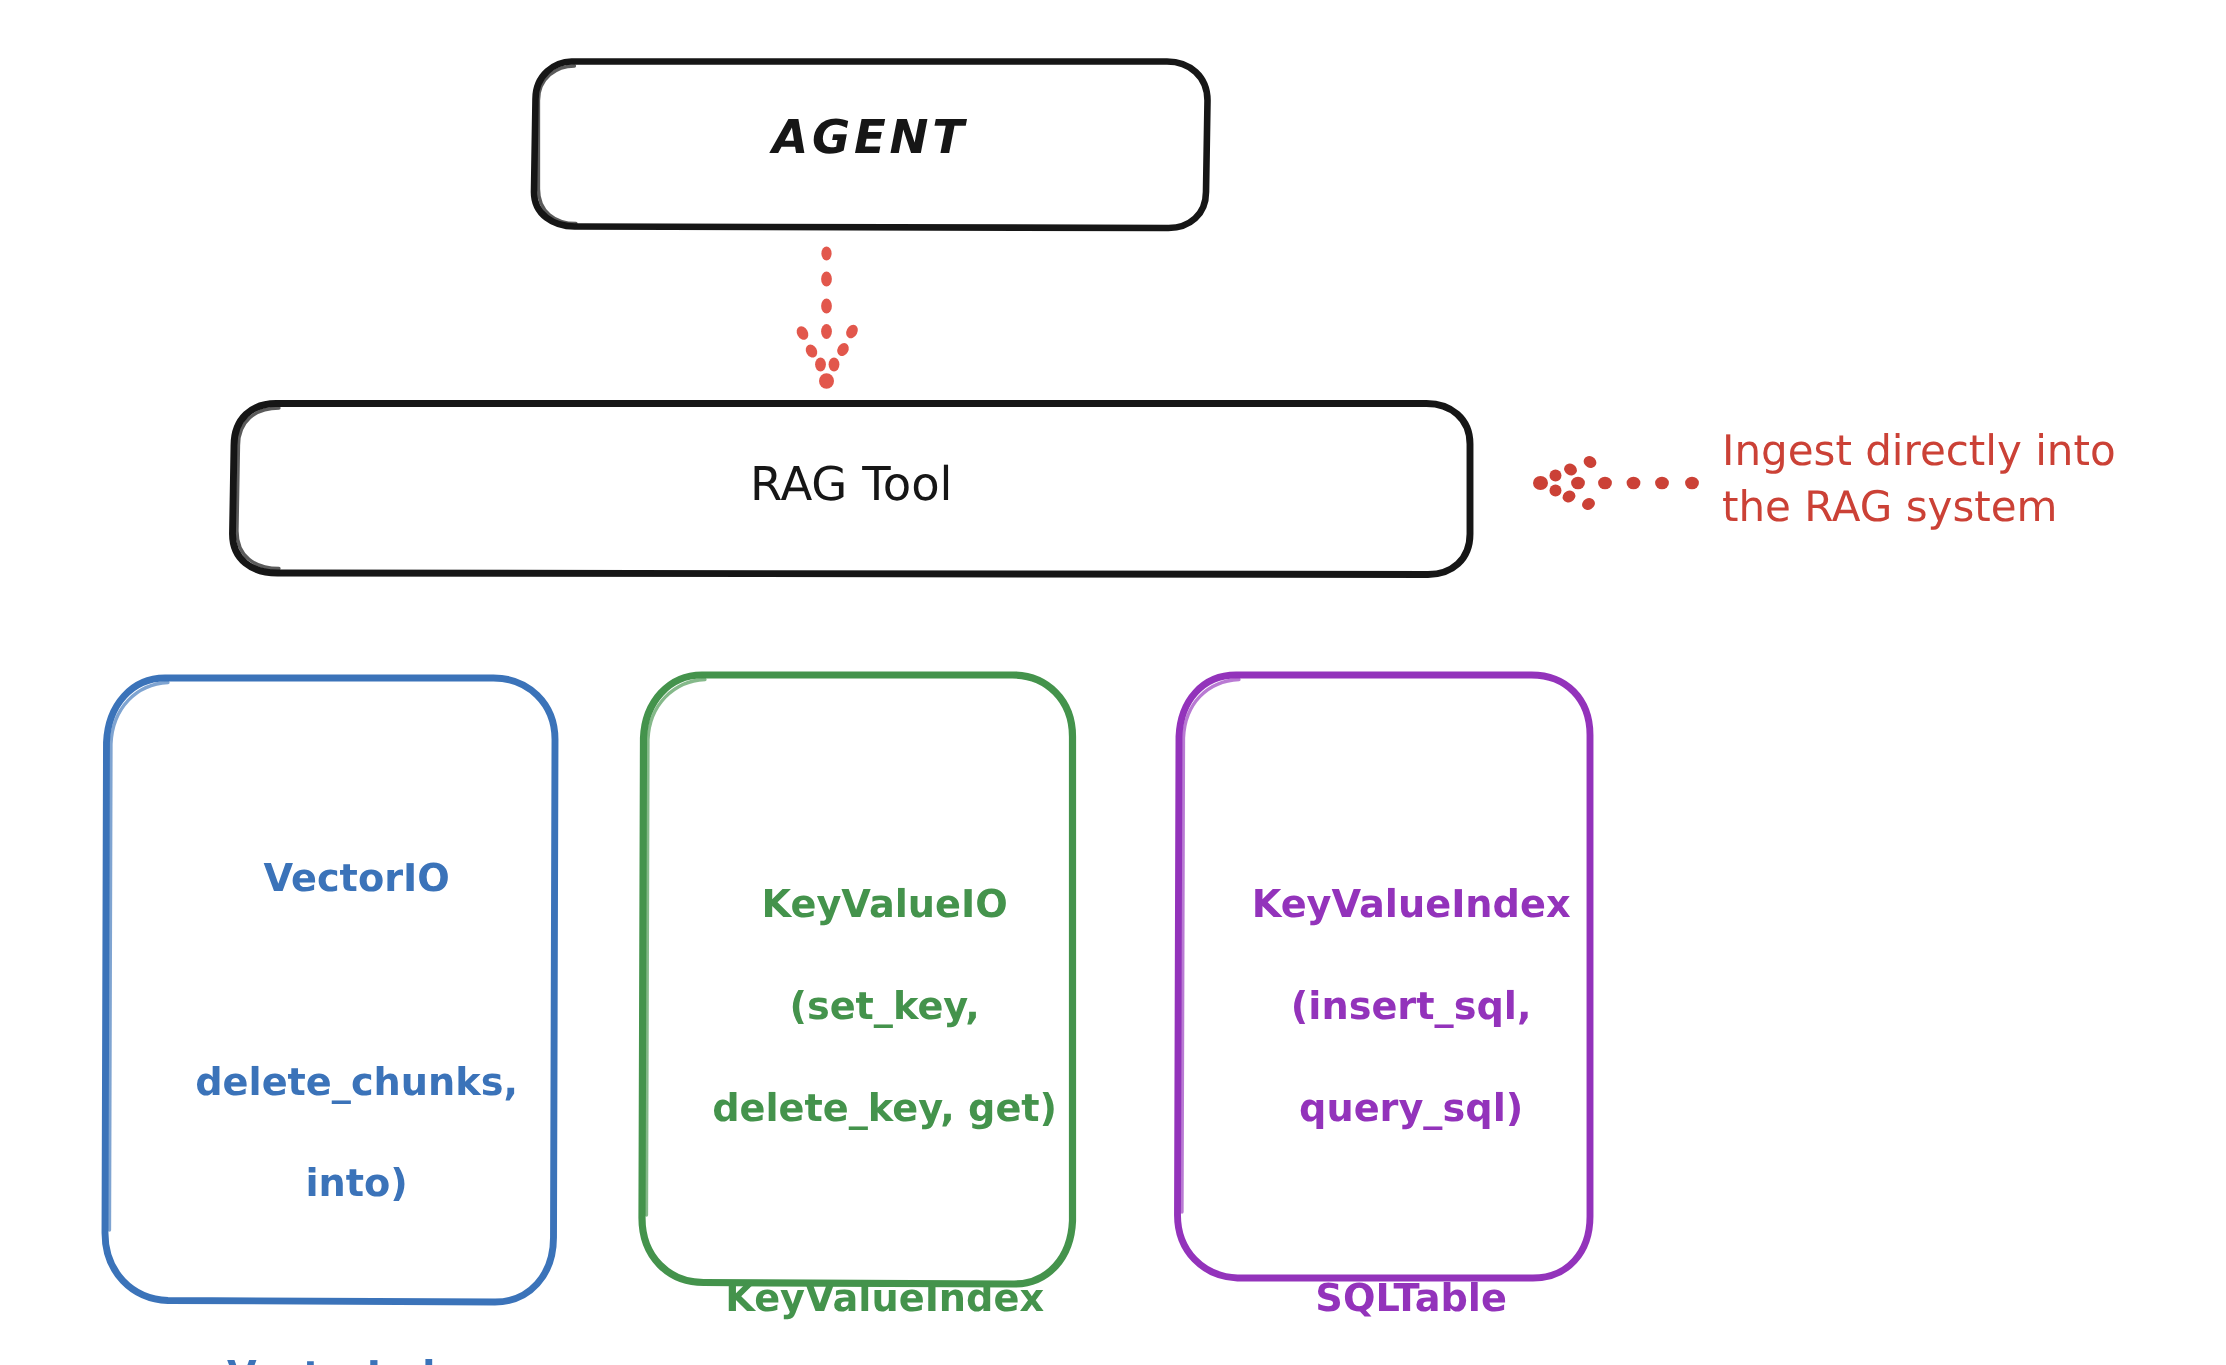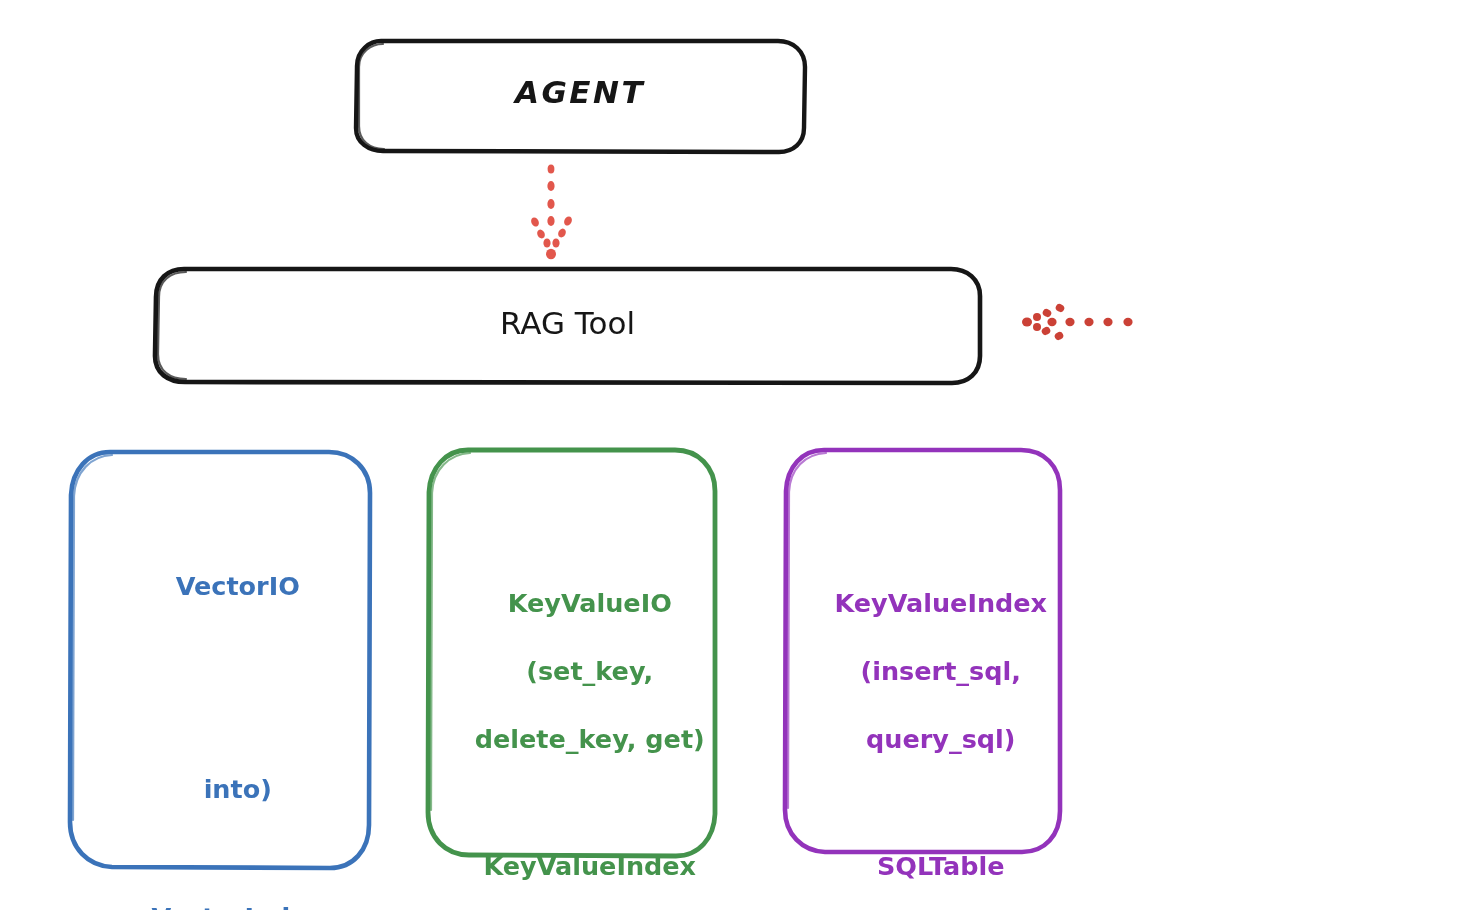--- a/index.html
+++ b/index.html
@@ -250,6 +250,8 @@
     <span>SQLTable</span>
   </div>
 
+  <div class="annotation">Ingest directly into
+the RAG system</div>
 
 </div>
 

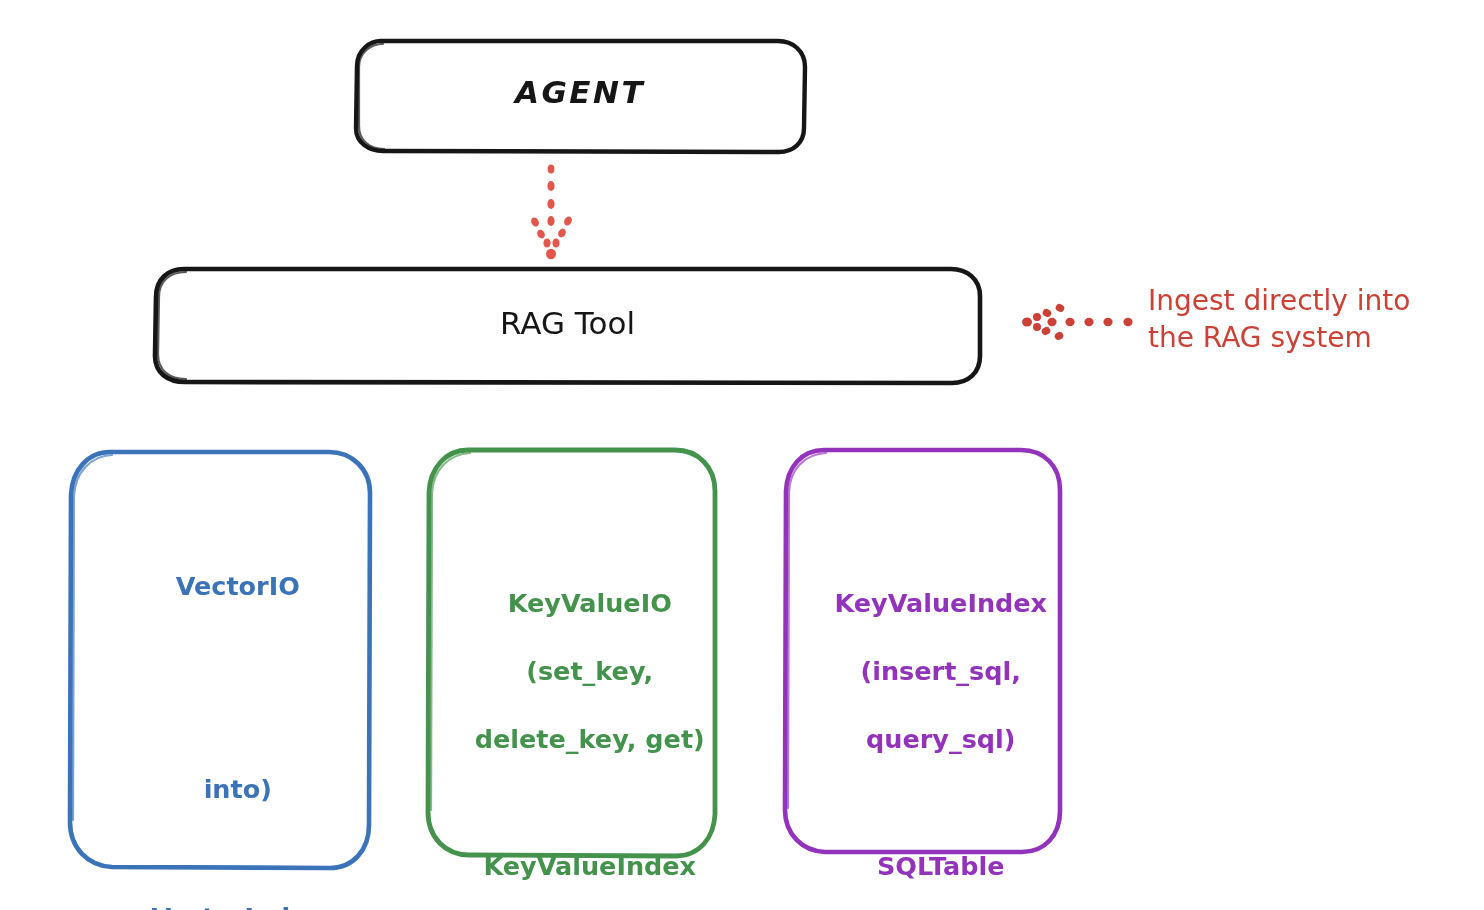--- a/index.html
+++ b/index.html
@@ -228,7 +228,7 @@
   <div class="node-label store-label vector-label">
     <span>VectorIO</span><br>
     <br>
-    <br>
+    <span>delete_chunks,</span><br>
     <span>into)</span>
     <span class="gap"></span>
     <span>VectorIndex</span>

